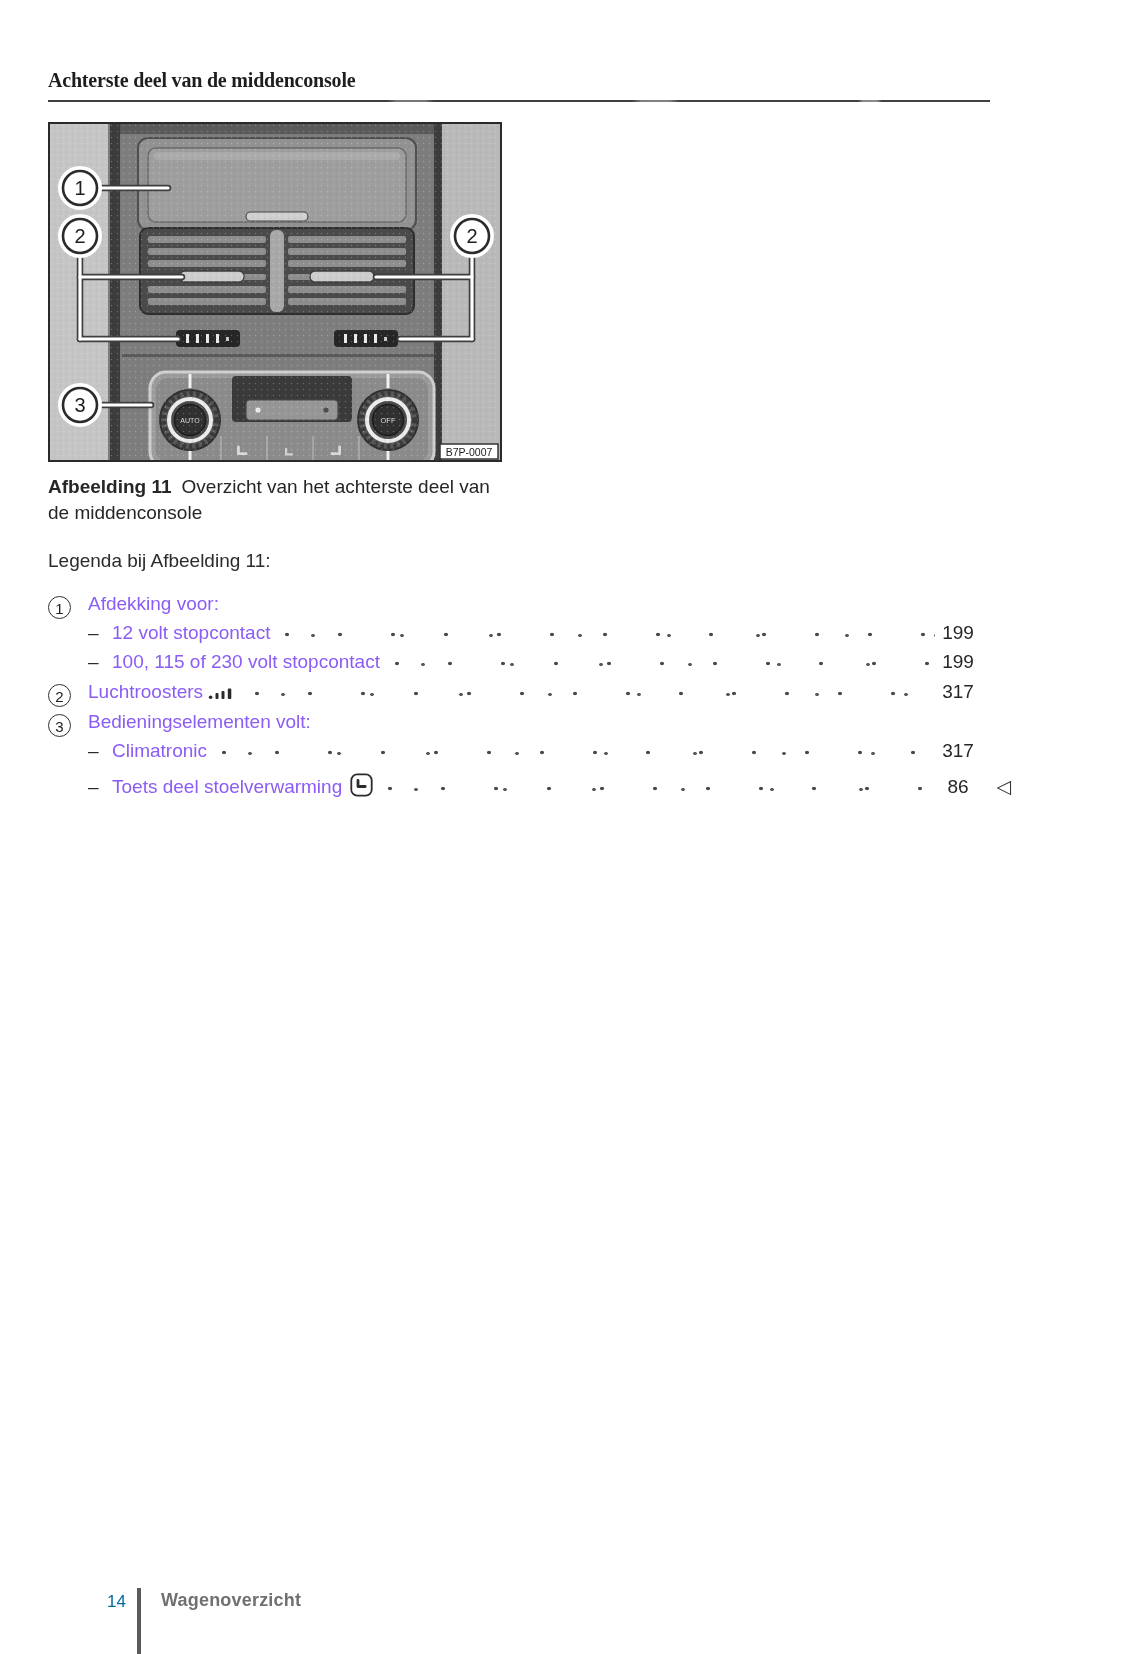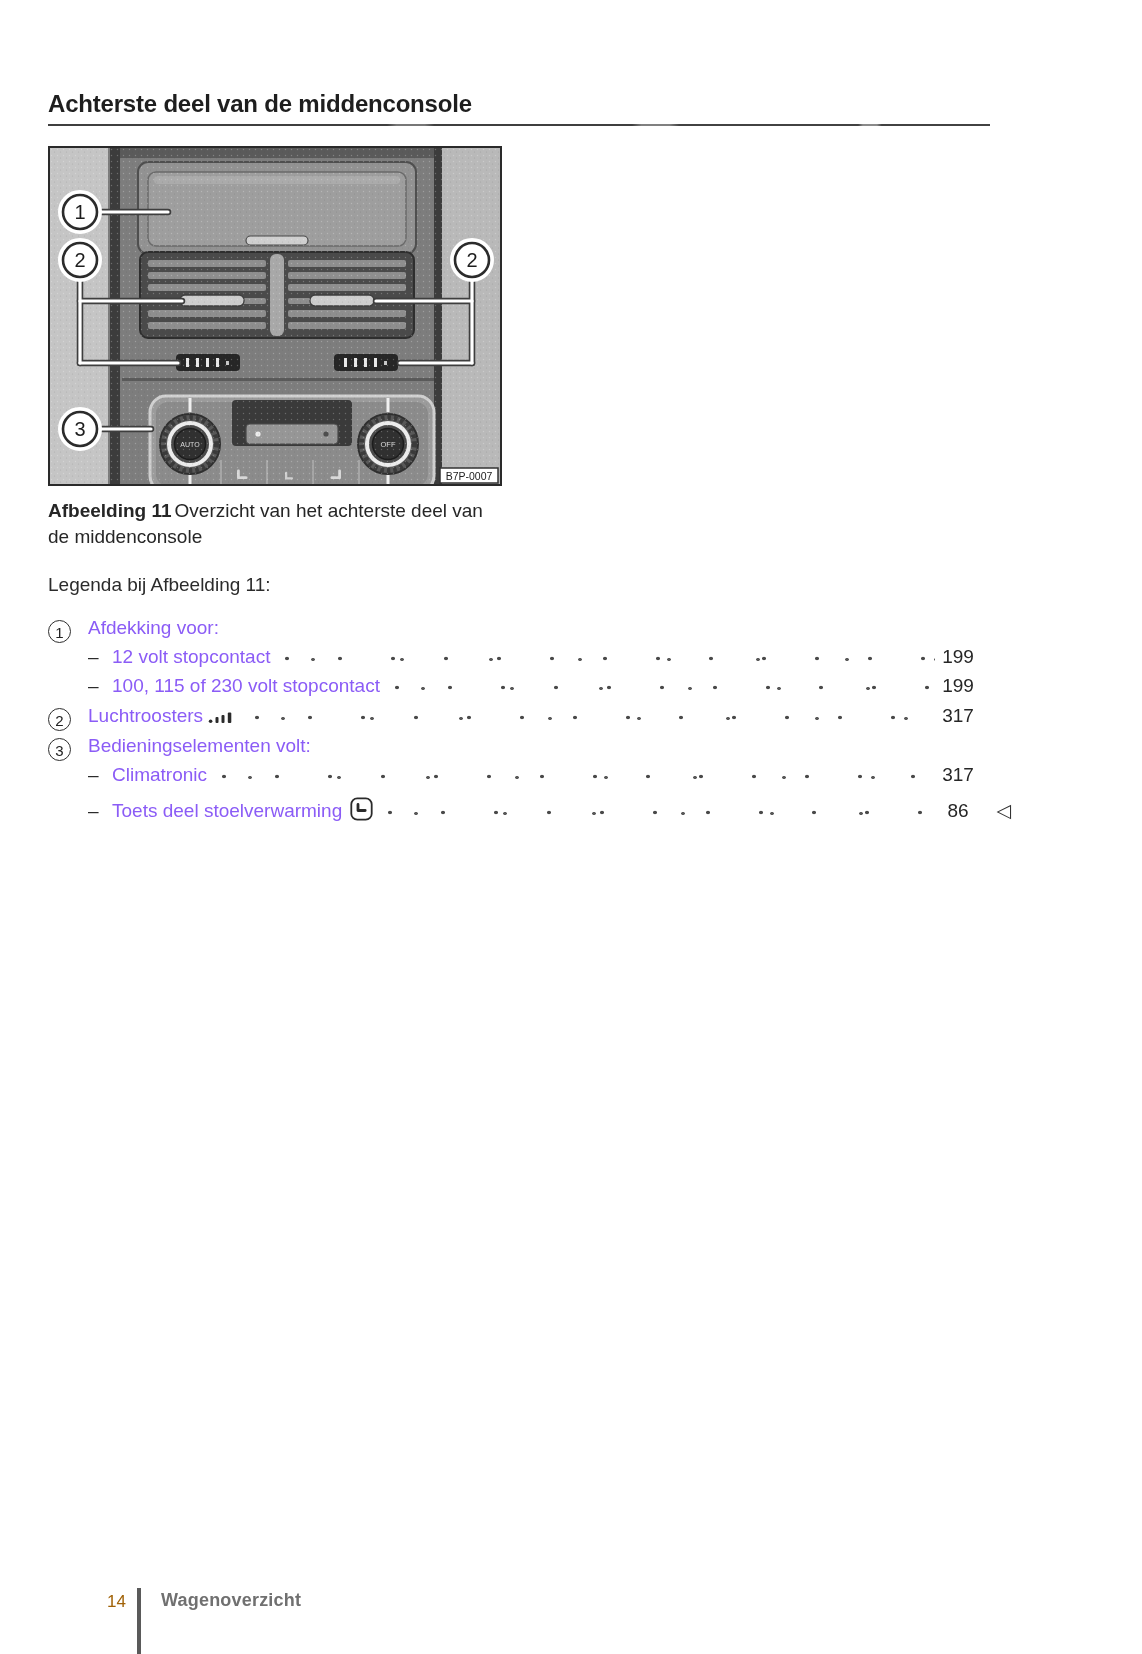--- a/index.html
+++ b/index.html
@@ -15,9 +15,9 @@
 
   
   .title {
-    padding-top:90px;
-    font-size:24px; font-weight:bold; color:#1e1e1e;
-    letter-spacing:-0.2px; line-height:28px;
+    padding-top:66px;
+    font-size:20px; font-weight:bold; color:#1e1e1e;
+    letter-spacing:-0.2px; line-height:28px;font-family:Liberation Serif, serif;
   }
   .title-rule {
     width:942px; height:2px; margin-top:6px;

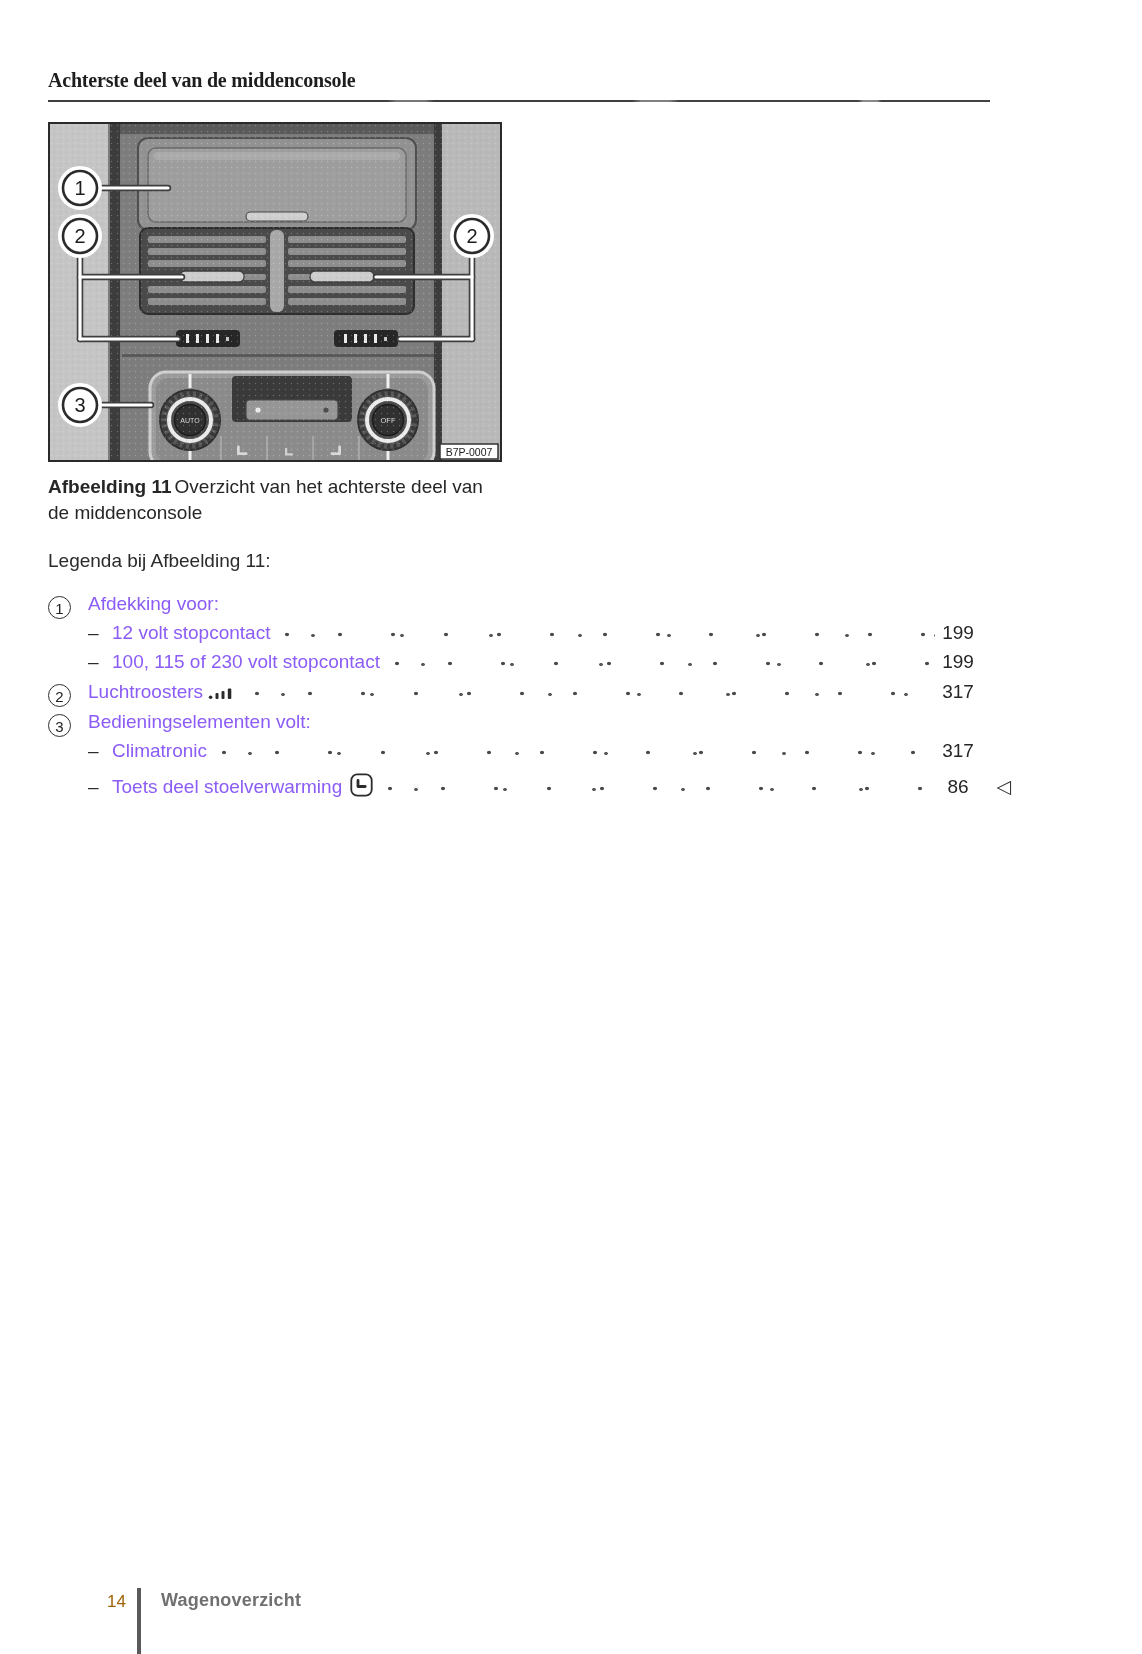--- a/index.html
+++ b/index.html
@@ -39,7 +39,7 @@
     margin-top:12px; width:452px;
     font-size:19px; line-height:26px; color:#262626;
   }
-  .caption .cap-bold { font-weight:bold; margin-right:3px; }
+  .caption .cap-bold { font-weight:bold; margin-right:10px; }
 
   
   .legend-heading { margin-top:24px; font-size:19px; }

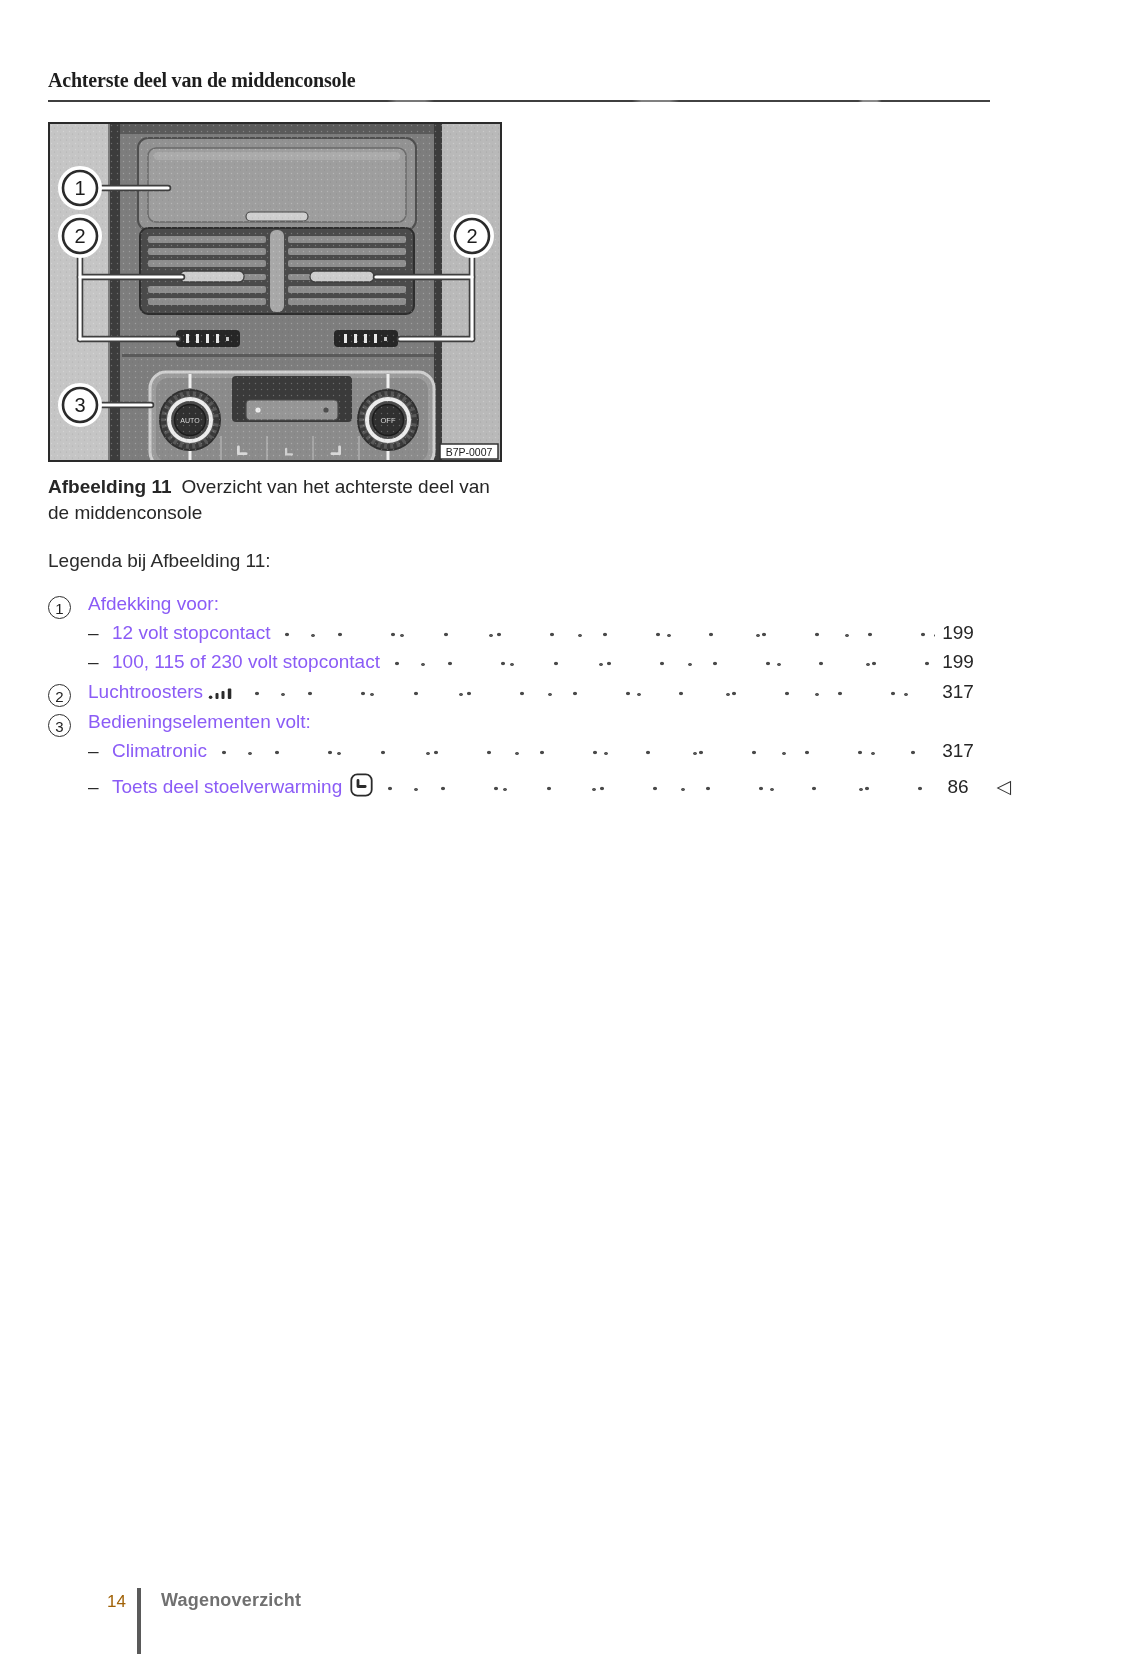--- a/index.html
+++ b/index.html
@@ -76,7 +76,7 @@
   .footer { position:absolute; left:0; bottom:0; width:100%; height:66px; }
   .footer-pagenum {
     position:absolute; left:96px; top:4px; width:30px;
-    text-align:right; font-size:17px; color:#a16207;
+    text-align:right; font-size:17px; color:#0369a1;
   }
   .footer-bar { position:absolute; left:137px; top:0; width:4px; height:66px; background:#5a5a5a; }
   .footer-section {

